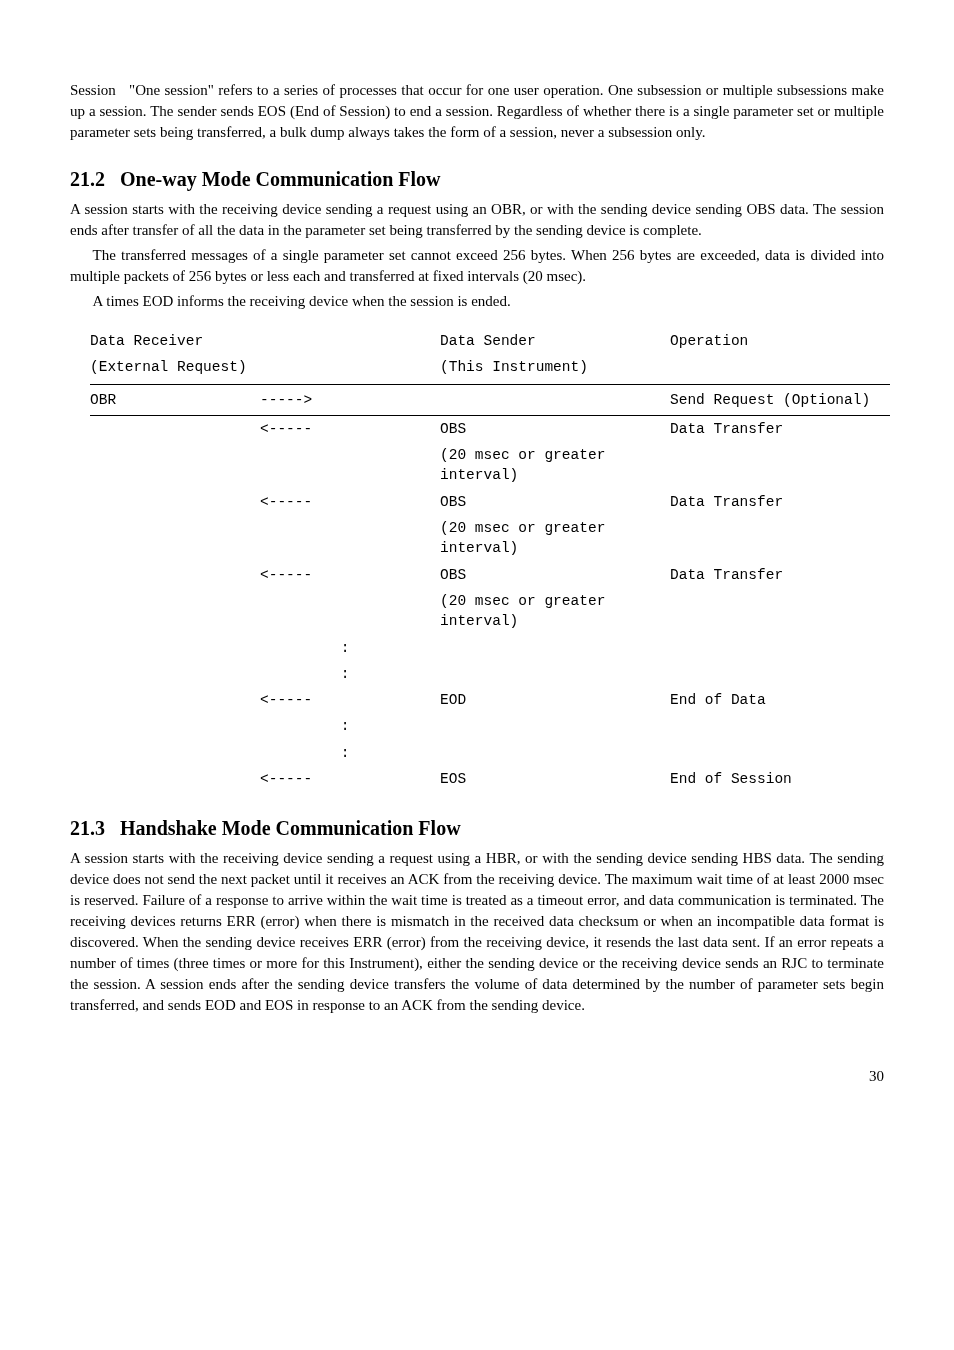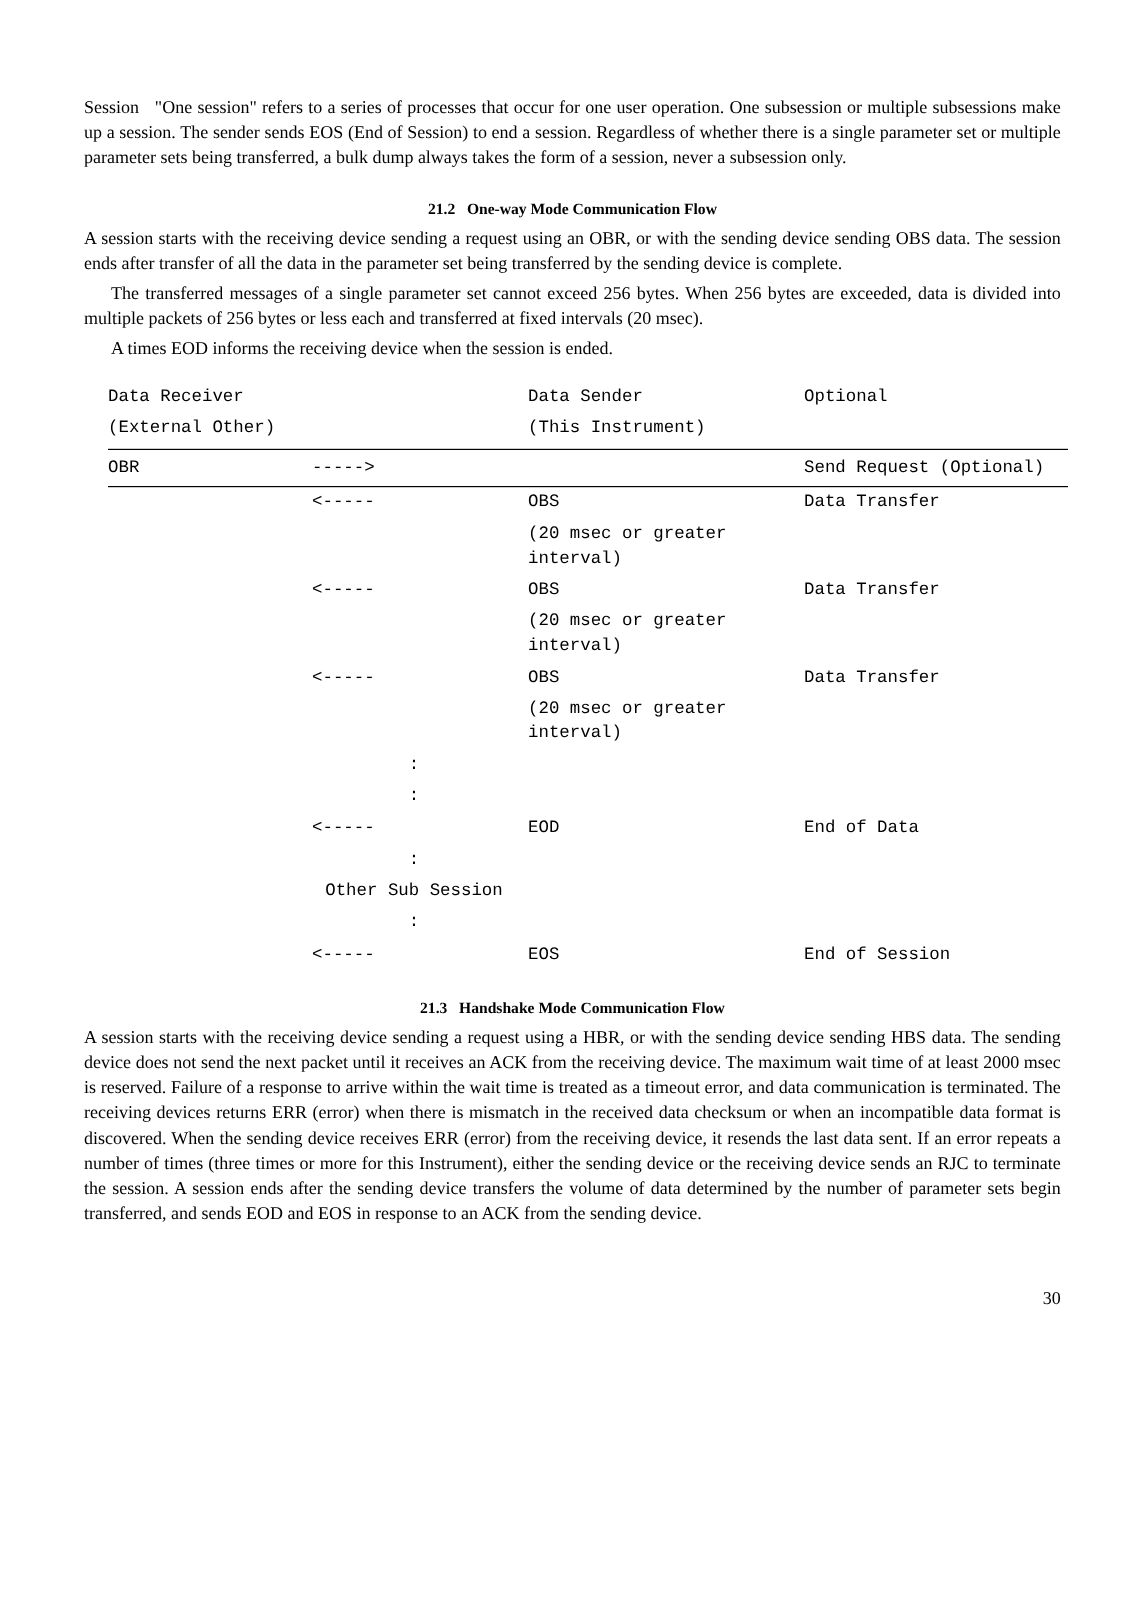--- a/index.html
+++ b/index.html
@@ -24,10 +24,9 @@
     font-weight: normal;
   }
   h2 {
-    font-size: 13px;
+    font-size: 20px;
     font-weight: bold;
     margin: 22px 0 6px 0;
-    text-align: center;
   }
   .mono, .mono td {
     font-family: "Courier New", Courier, monospace;

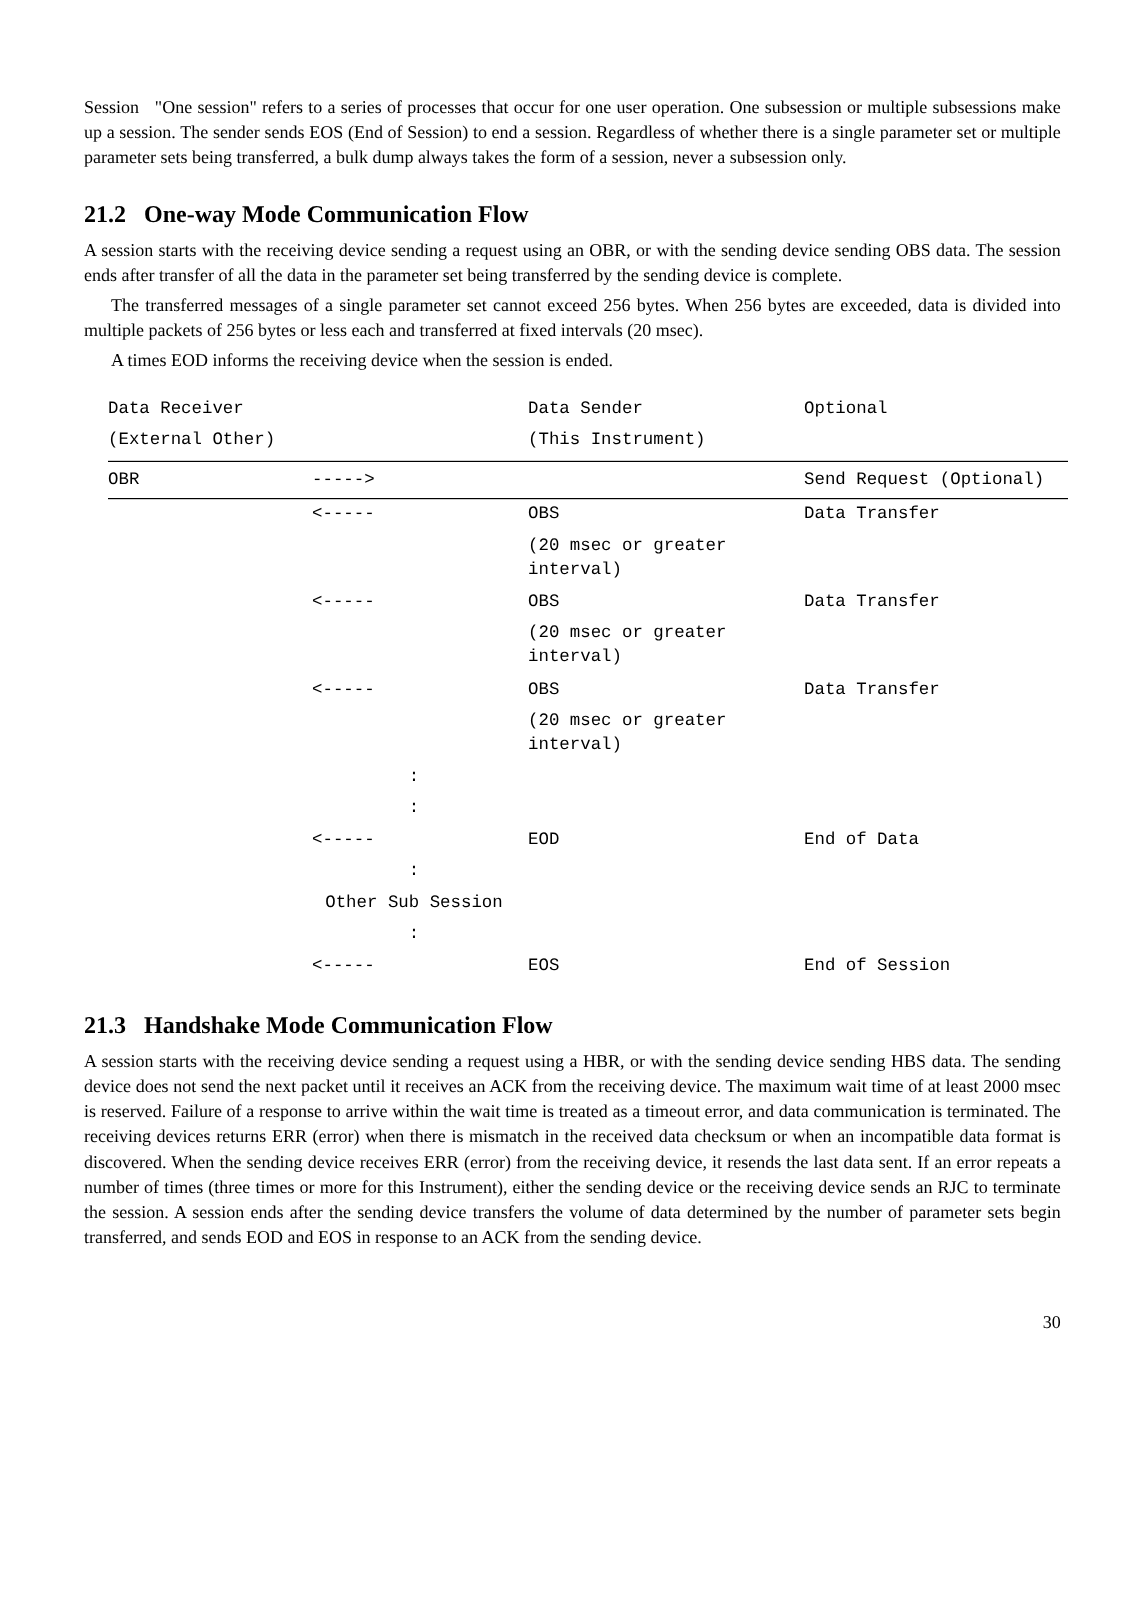--- a/index.html
+++ b/index.html
@@ -88,7 +88,7 @@
     <td class="recv">Data Receiver</td>
     <td class="arrow"></td>
     <td class="sender">Data Sender</td>
-    <td>Optional</td>
+    <td>Operation</td>
   </tr>
   <tr class="hdr">
     <td class="recv">(External Other)</td>

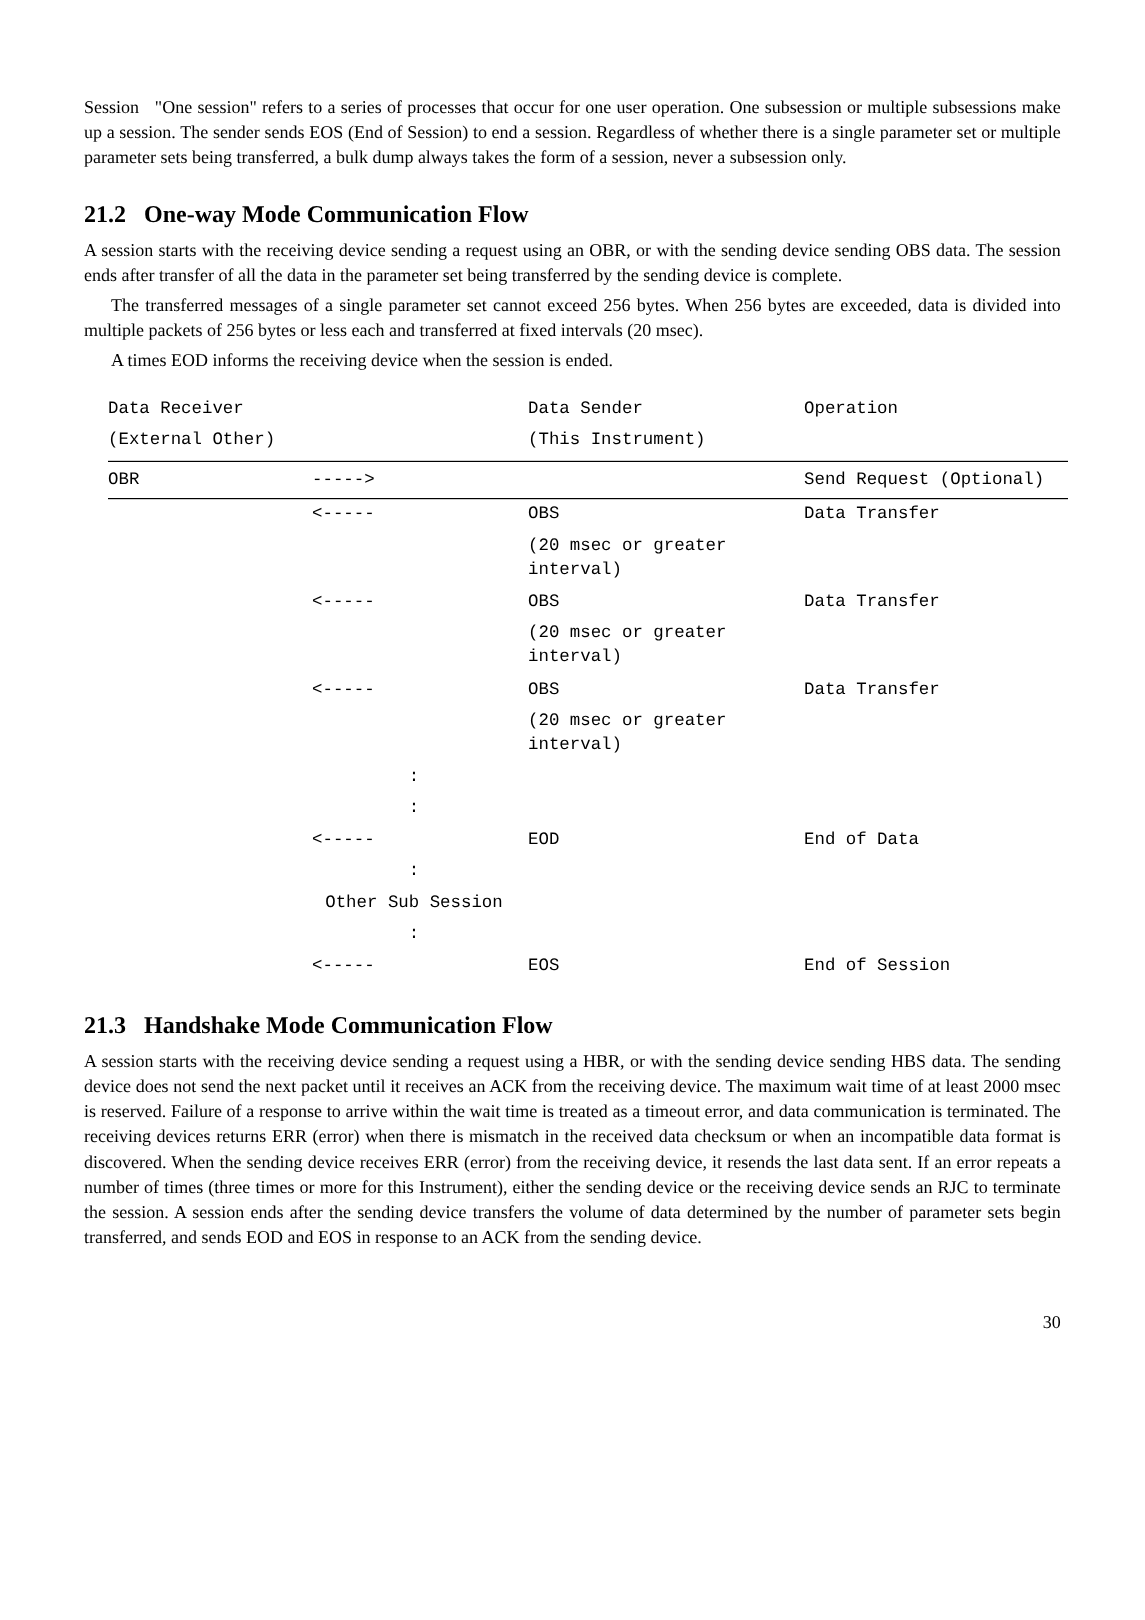--- a/index.html
+++ b/index.html
@@ -91,7 +91,7 @@
     <td>Operation</td>
   </tr>
   <tr class="hdr">
-    <td class="recv">(External Other)</td>
+    <td class="recv">(External Request)</td>
     <td class="arrow"></td>
     <td class="sender">(This Instrument)</td>
     <td></td>

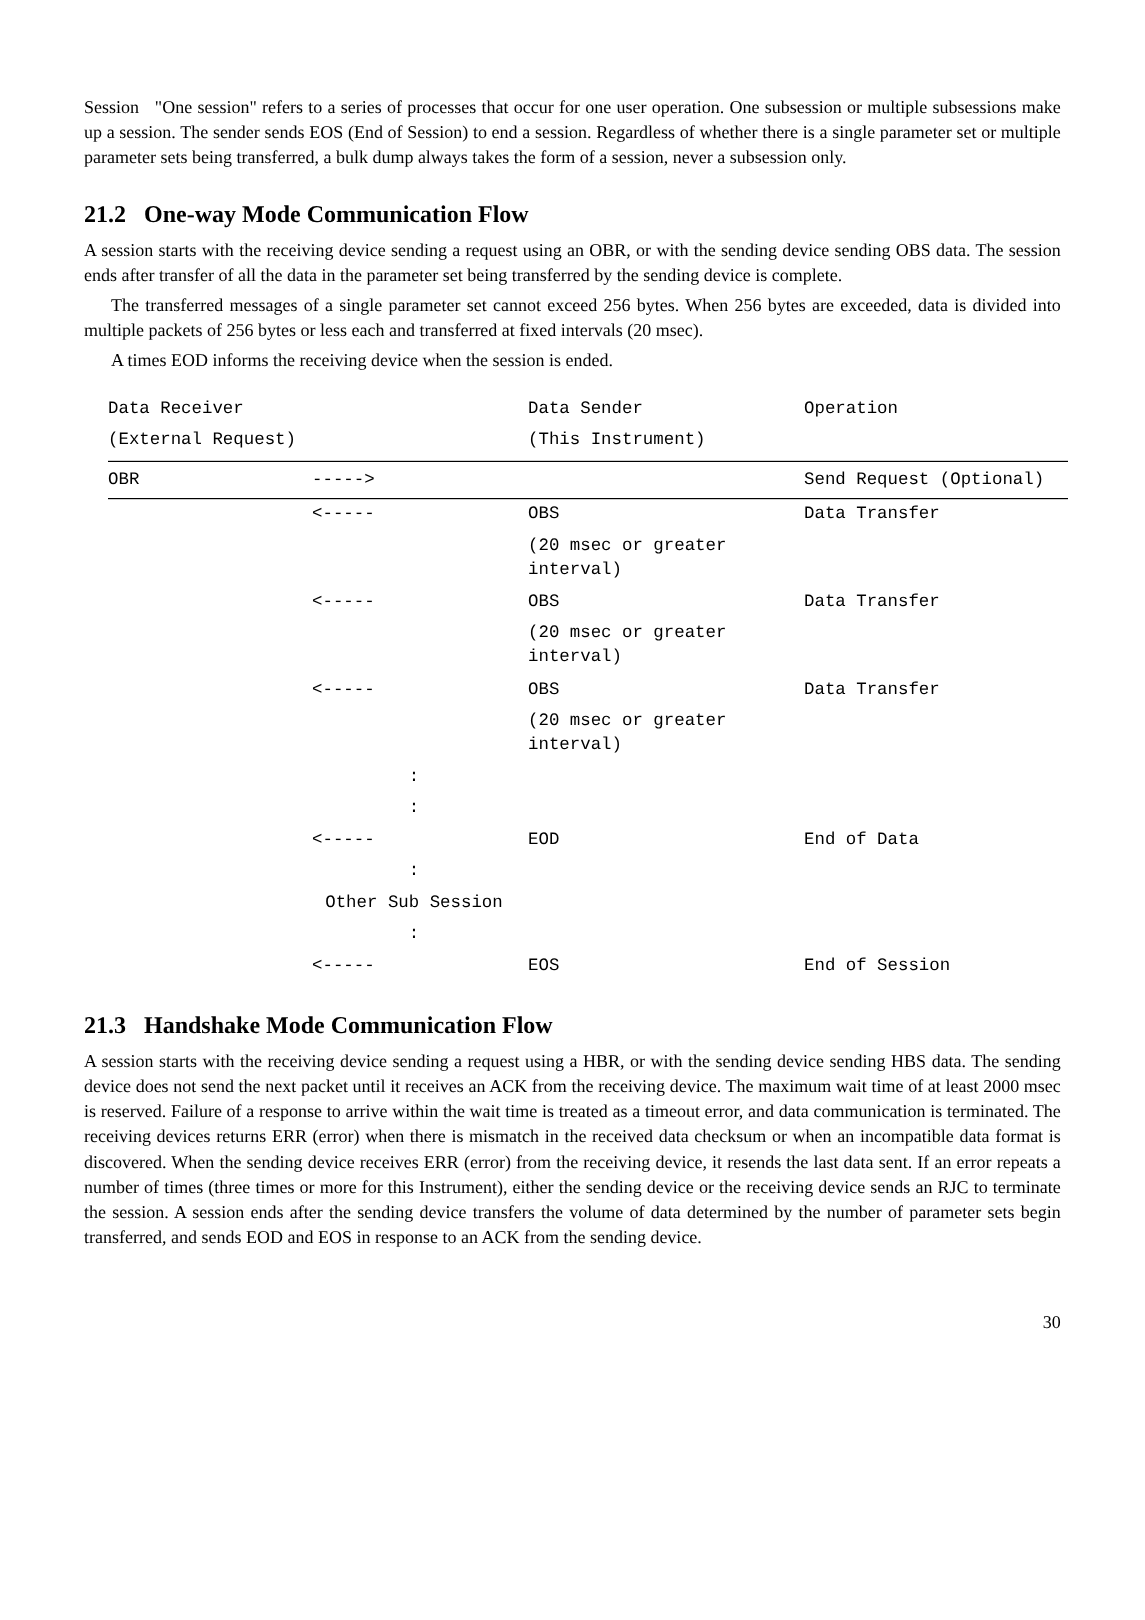--- a/index.html
+++ b/index.html
@@ -164,12 +164,6 @@
   </tr>
   <tr>
     <td class="recv"></td>
-    <td class="arrow center">Other Sub Session</td>
-    <td class="sender"></td>
-    <td></td>
-  </tr>
-  <tr>
-    <td class="recv"></td>
     <td class="arrow center">:</td>
     <td class="sender"></td>
     <td></td>

